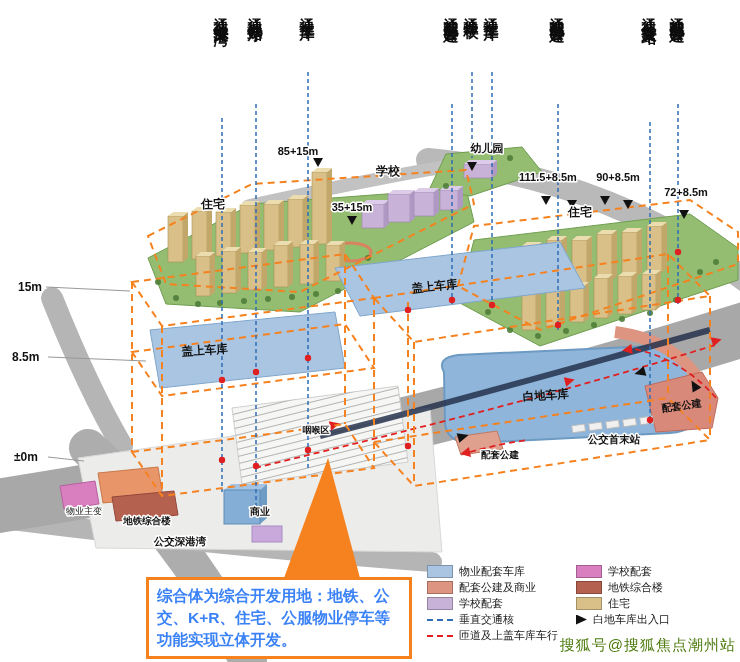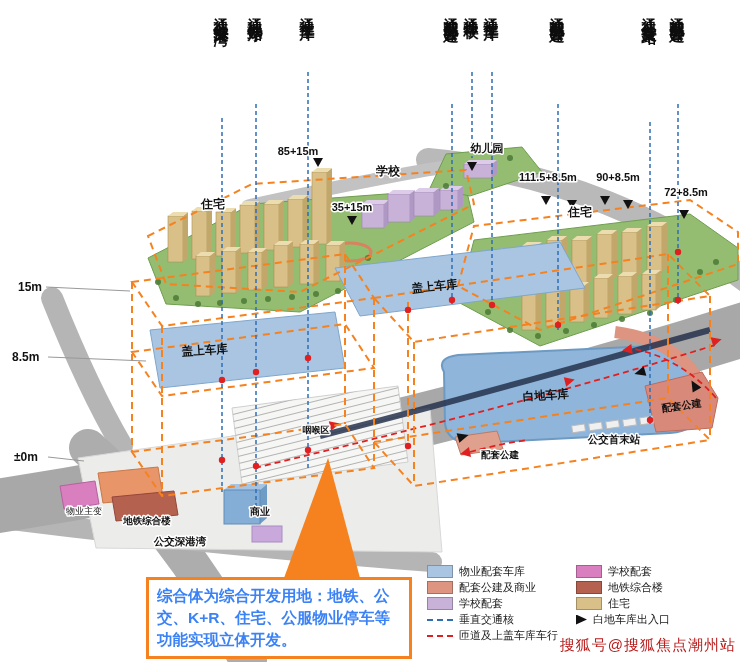--- a/index.html
+++ b/index.html
@@ -20,7 +20,7 @@
   .sw{width:24px;height:11px;border:1px solid rgba(0,0,0,.25);flex:none}
   .sw.dash{height:0;border:none;border-top:2px dashed #333;width:26px}
   .arrow-ic{width:11px;height:10px;clip-path:polygon(0 0,100% 50%,0 100%);flex:none}
-  .watermark{position:absolute;right:4px;top:636px;font-size:15px;color:#b91c1c;letter-spacing:1px}
+  .watermark{position:absolute;right:4px;top:636px;font-size:15px;color:#4d7c0f;letter-spacing:1px}
 </style>
 </head>
 <body>

